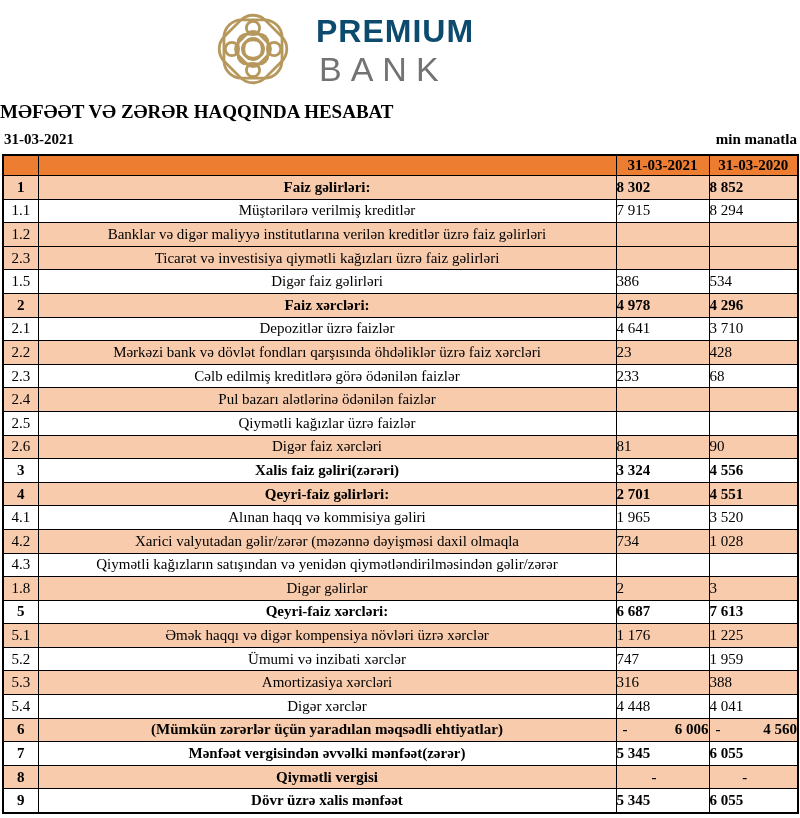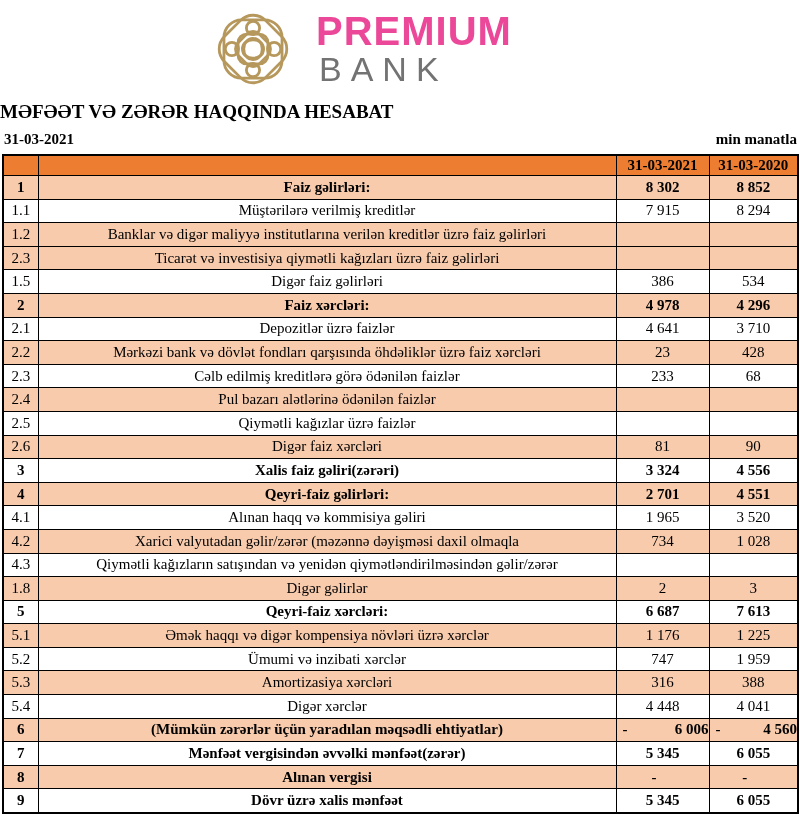--- a/index.html
+++ b/index.html
@@ -16,8 +16,8 @@
   .brand{position:absolute;left:316px;top:8px;}
   .brand-top{
     font-family:"Liberation Sans", sans-serif;
-    font-weight:800;font-size:40px;line-height:46px;
-    letter-spacing:1px;color:#ec4899;
+    font-weight:800;font-size:32px;line-height:46px;
+    letter-spacing:1px;color:#0c4a6e;
   }
   .brand-bottom{
     font-family:"Liberation Sans", sans-serif;

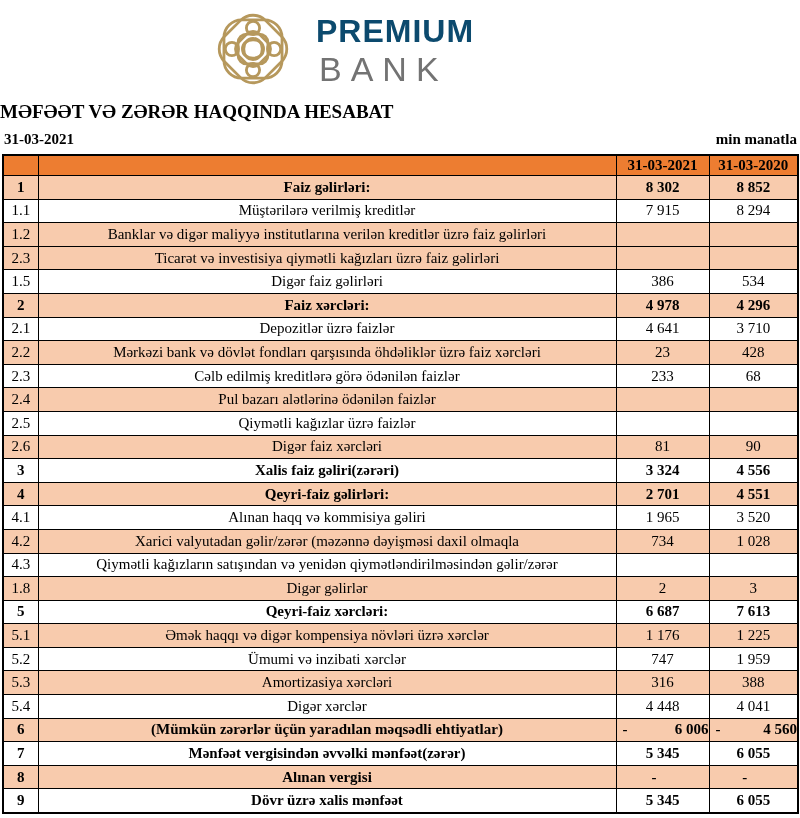--- a/index.html
+++ b/index.html
@@ -60,7 +60,7 @@
   tbody tr.bold td{font-weight:bold;}
   td.num{text-align:center;}
   td.label{text-align:center;padding-left:4px;padding-right:2px;}
-  td.val{text-align:center;padding-right:17px;}
+  td.val{text-align:left;padding-right:17px;}
   td.val.dash{text-align:center;padding-right:17px;}
   td.val.neg{padding-left:6px;}
   td.val.neg .cellwrap{display:flex;justify-content:space-between;align-items:center;}

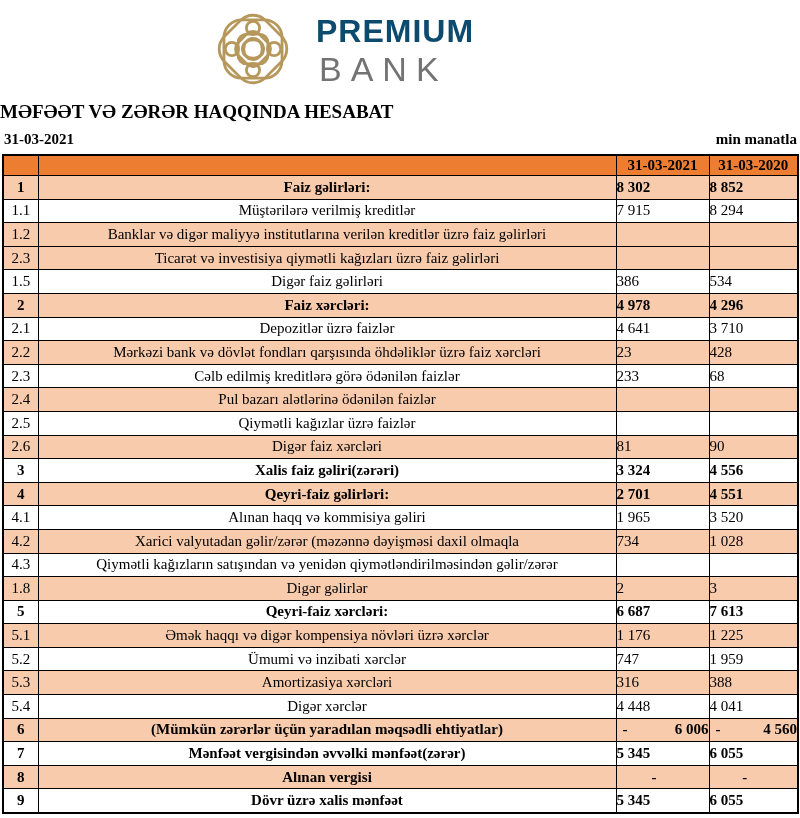--- a/index.html
+++ b/index.html
@@ -275,7 +275,7 @@
         </tr>
         <tr class="shaded bold">
           <td class="num">8</td>
-          <td class="label">Alınan vergisi</td>
+          <td class="label">Qiymətli vergisi</td>
           <td class="val dash">-</td>
           <td class="val dash">-</td>
         </tr>

